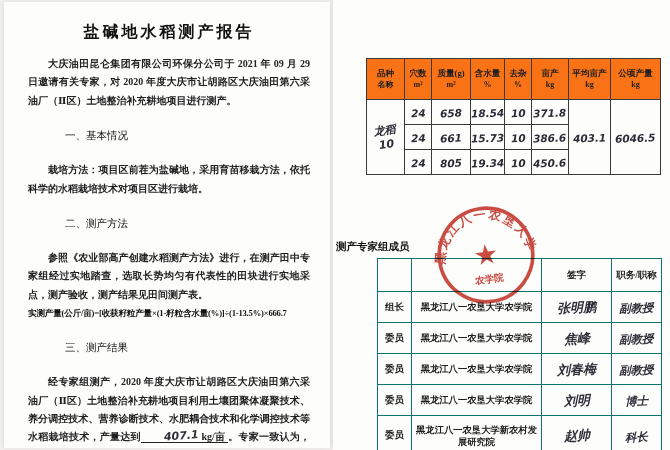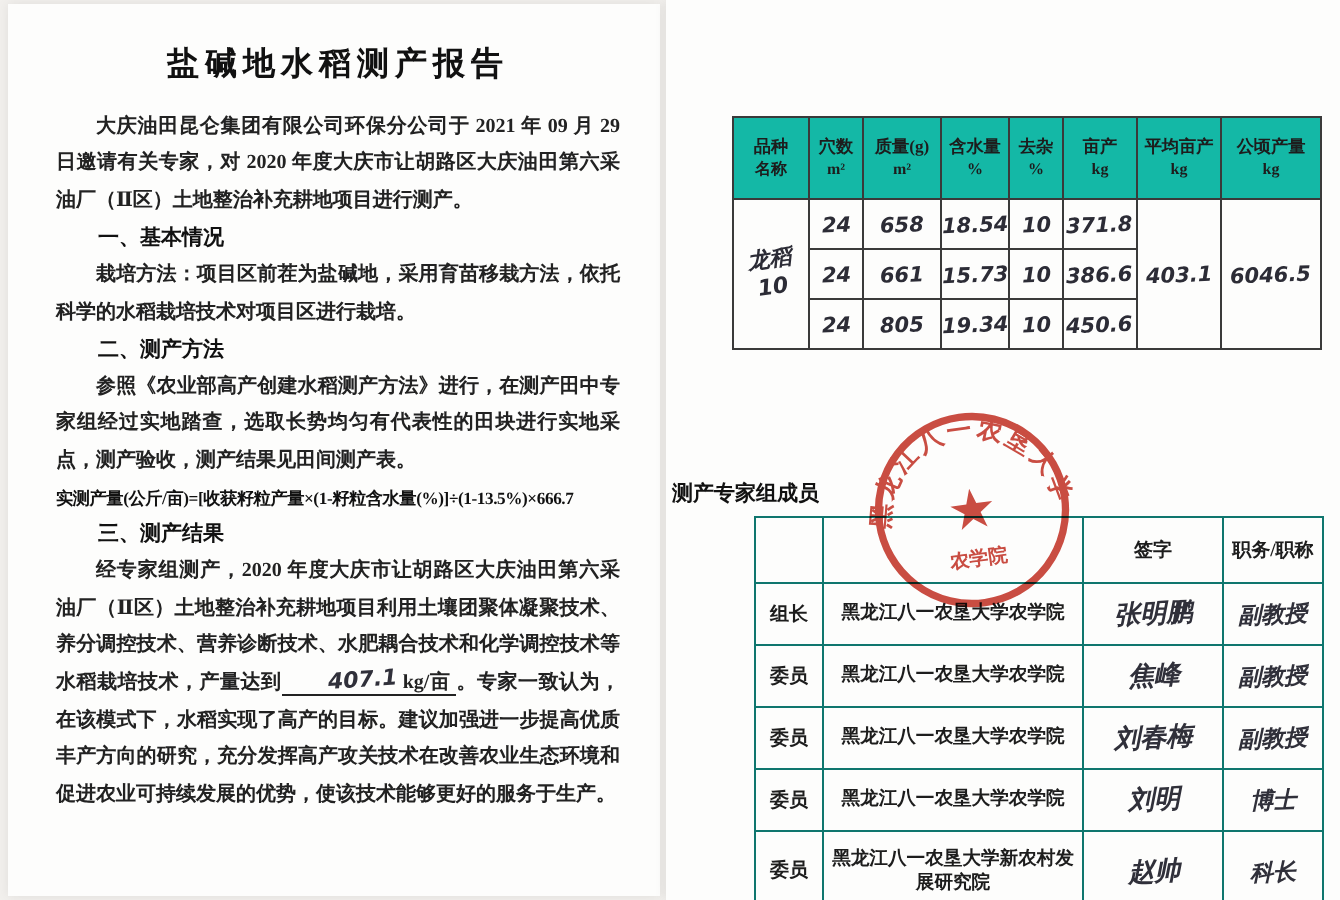--- a/index.html
+++ b/index.html
@@ -29,7 +29,7 @@
   .ftable th{font-weight:bold;}
   .hline1{display:block;font-size:8.6px;line-height:11px;}
   .hline2{display:block;font-size:8px;line-height:11px;font-weight:bold;text-align:center;}
-  .ft-head th{height:40px;background:#14b8a6;}
+  .ft-head th{height:40px;background:#f97316;}
   .ft-row td{height:24px;}
   .num{font-family:"DejaVu Sans",sans-serif;font-style:italic;font-weight:600;font-size:10.5px;
        color:#2c2c36;display:inline-block;transform:rotate(-2deg);}

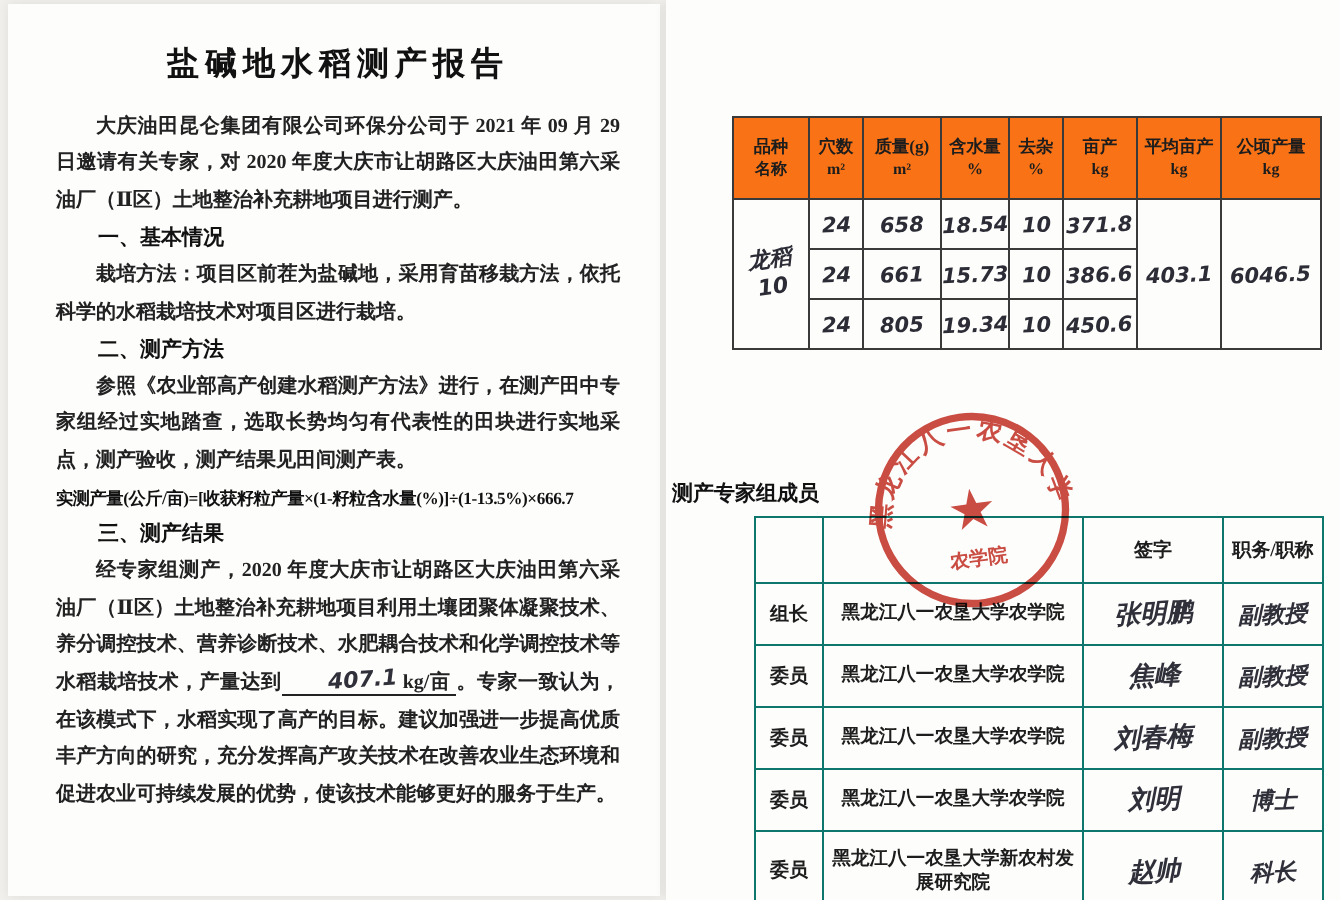--- a/index.html
+++ b/index.html
@@ -13,7 +13,7 @@
   .report-body{padding:12px 20px 10px 24px;color:#1f1f1f;}
   .doc-title{text-align:center;font-size:16px;font-weight:bold;letter-spacing:3px;margin:8px 0 12px 0;color:#111;}
   .para{margin:0;text-indent:2em;font-size:10px;line-height:18.4px;font-weight:bold;text-align:justify;color:#222;}
-  .head{margin:0;text-indent:2em;font-size:10.5px;line-height:19px;font-weight:bold;color:#111;}
+  .head{margin:16px;text-indent:2em;font-size:10.5px;line-height:19px;font-weight:normal;color:#111;}
   .formula{margin:0;font-size:8.6px;line-height:18px;font-weight:bold;letter-spacing:-0.2px;color:#111;white-space:nowrap;}
   .u{border-bottom:1px solid #222;padding:0 3px;}
   .hand{display:inline-block;font-family:"DejaVu Sans",sans-serif;font-style:italic;font-weight:600;

